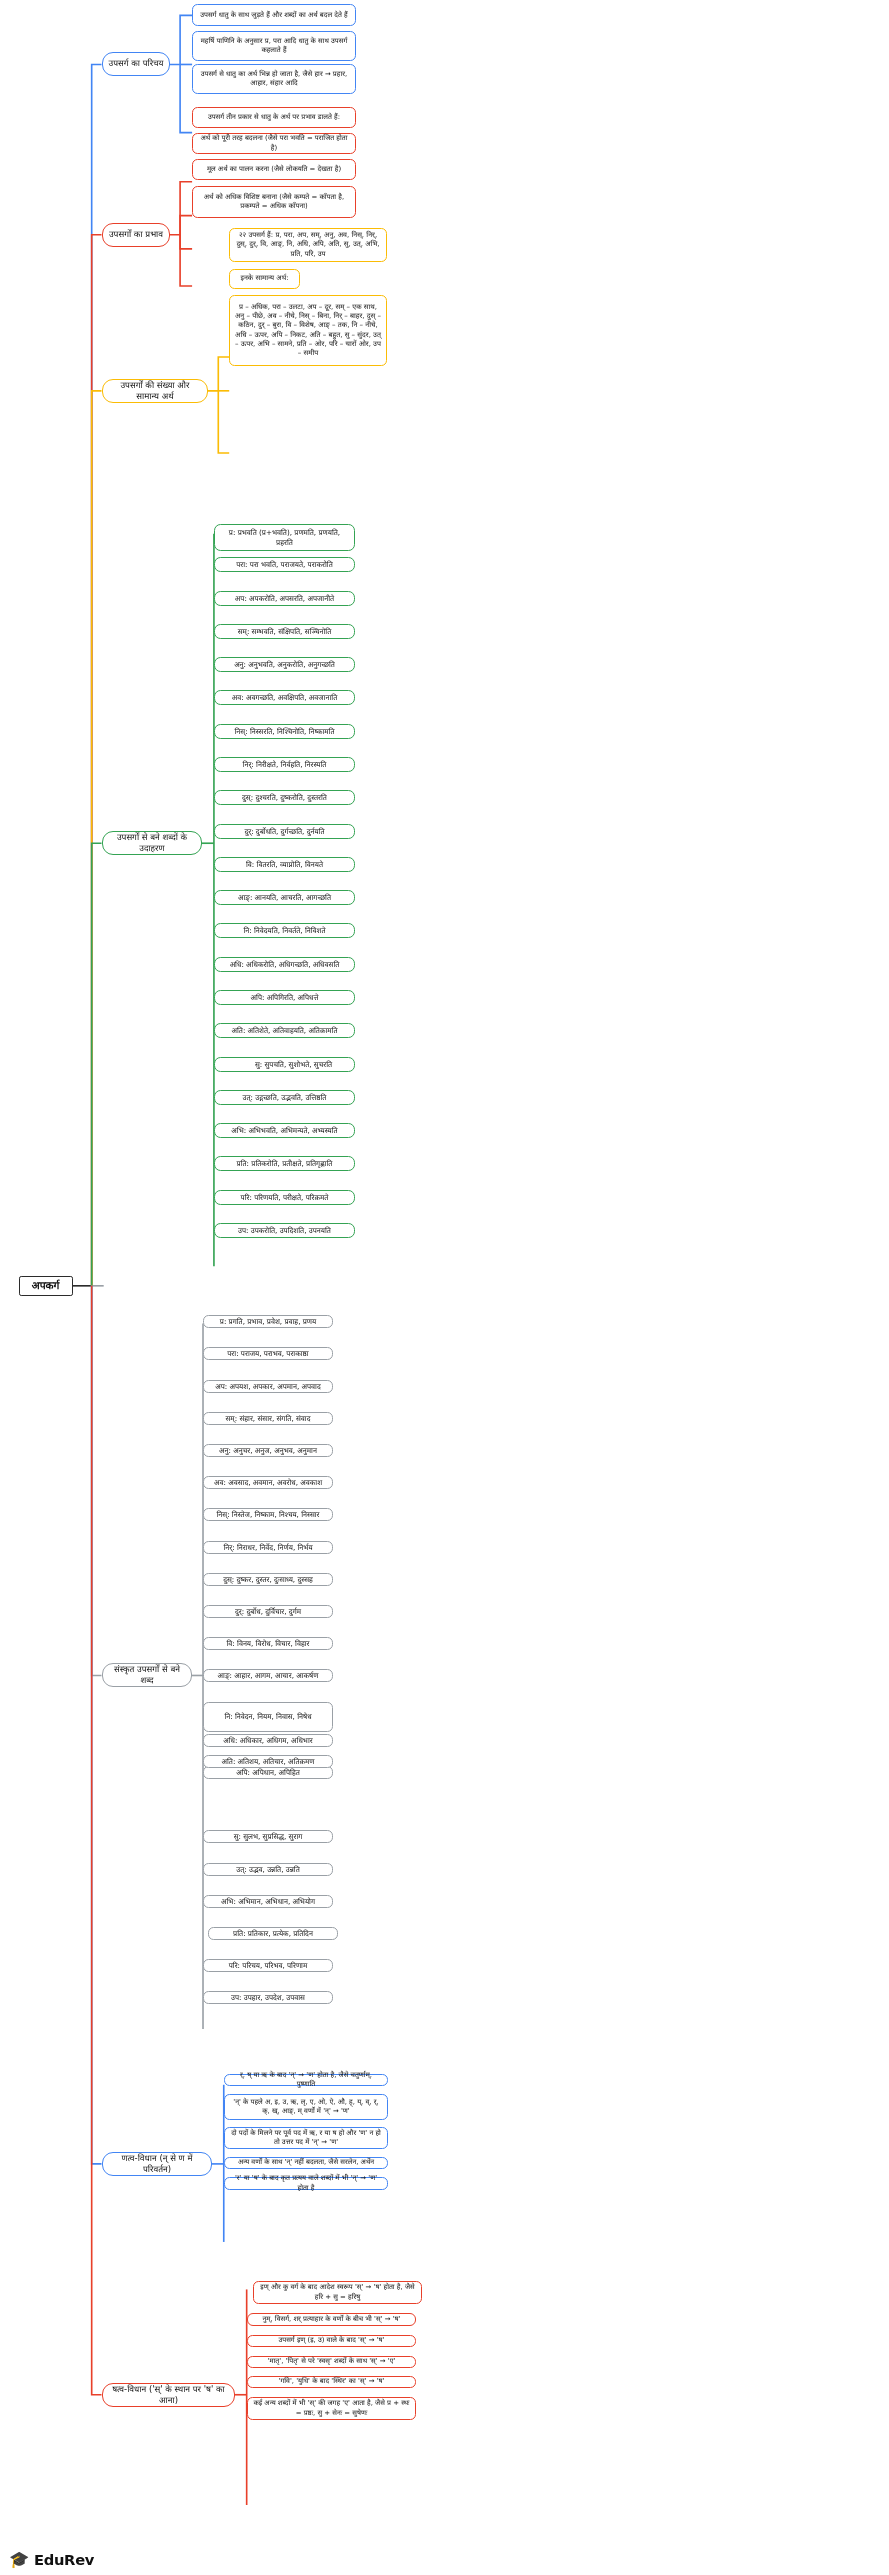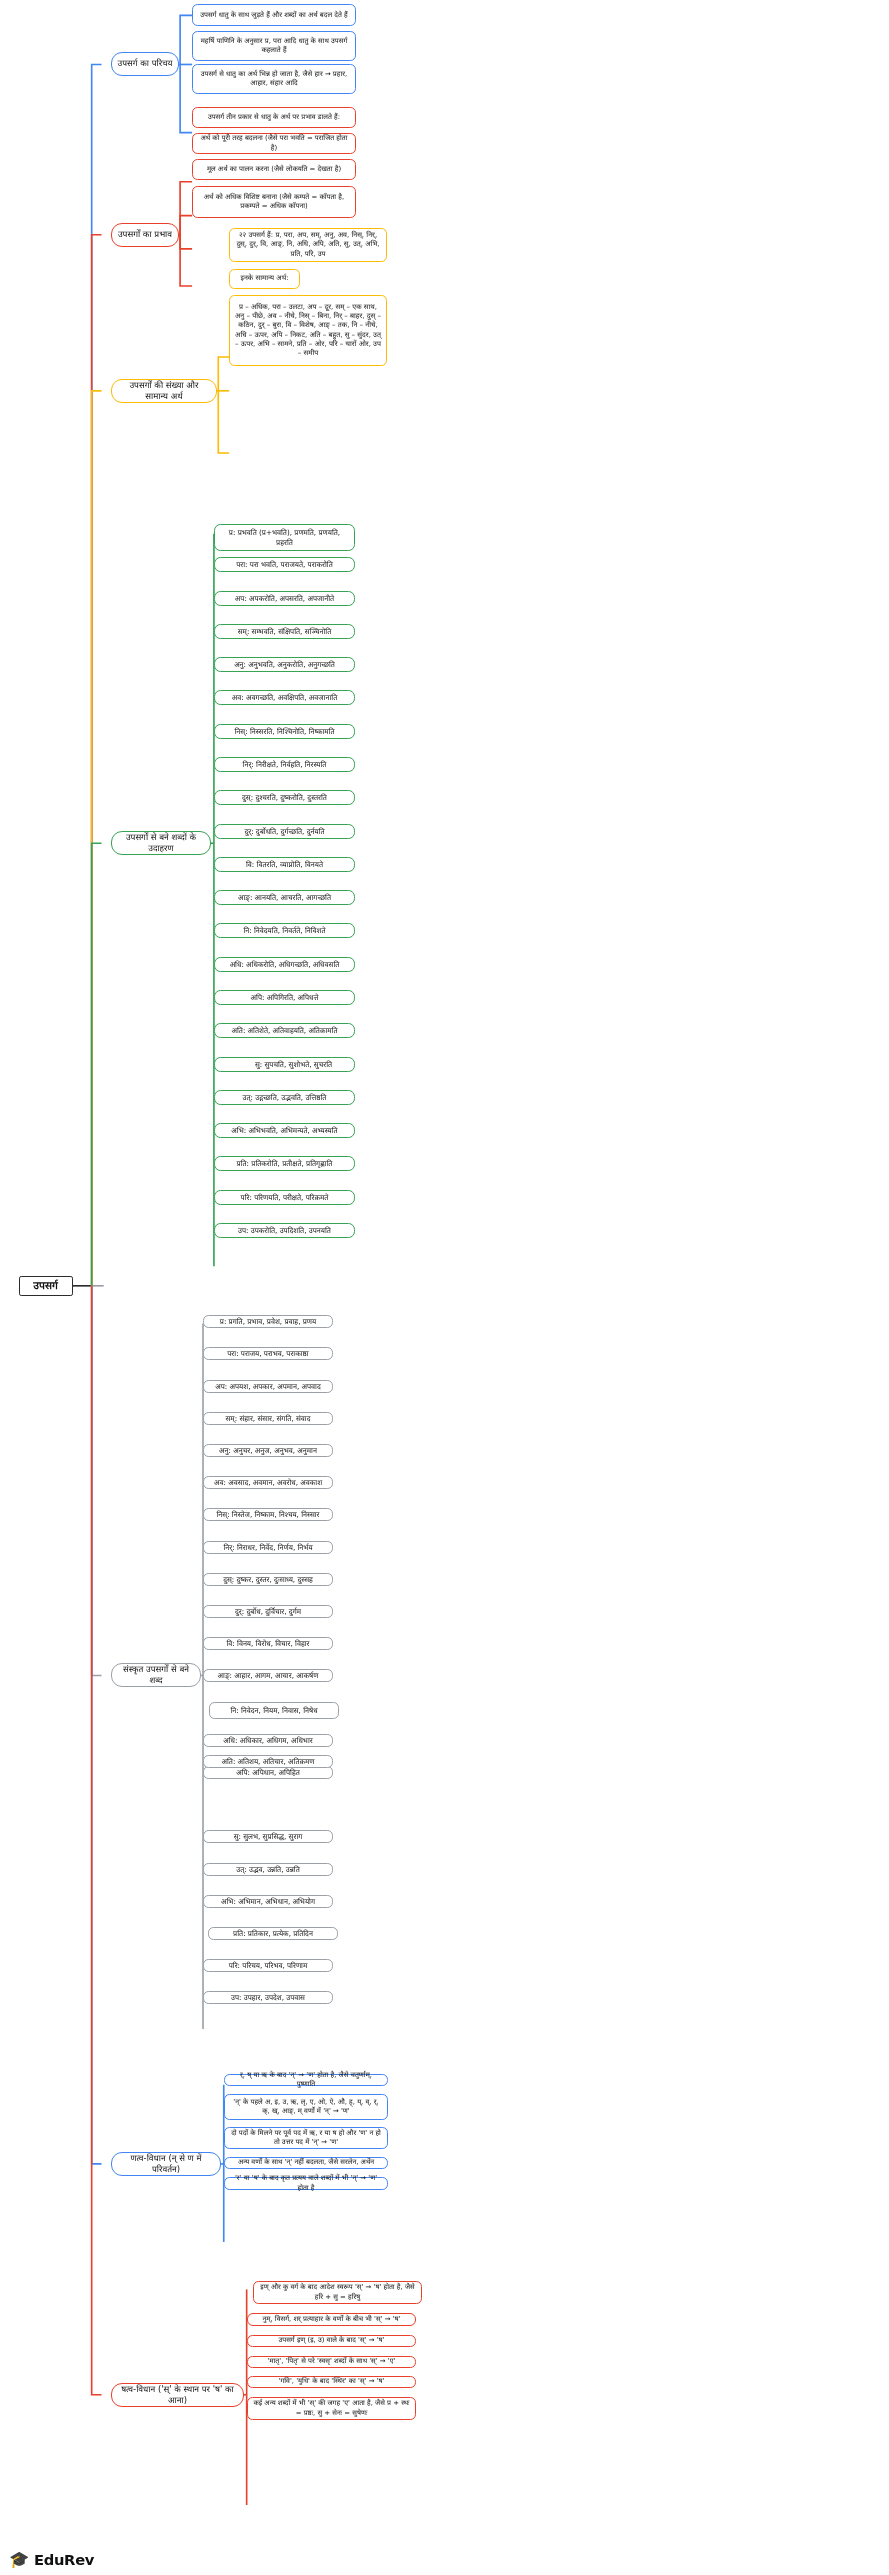--- a/index.html
+++ b/index.html
@@ -46,7 +46,6 @@
     border-width: 1.6px;
     border-radius: 11px;
     font-size: 8.5px;
-    margin-left: 9px;
   }
   .head.blue   { border-color: #4285f4; }
   .head.red    { border-color: #e8402a; }

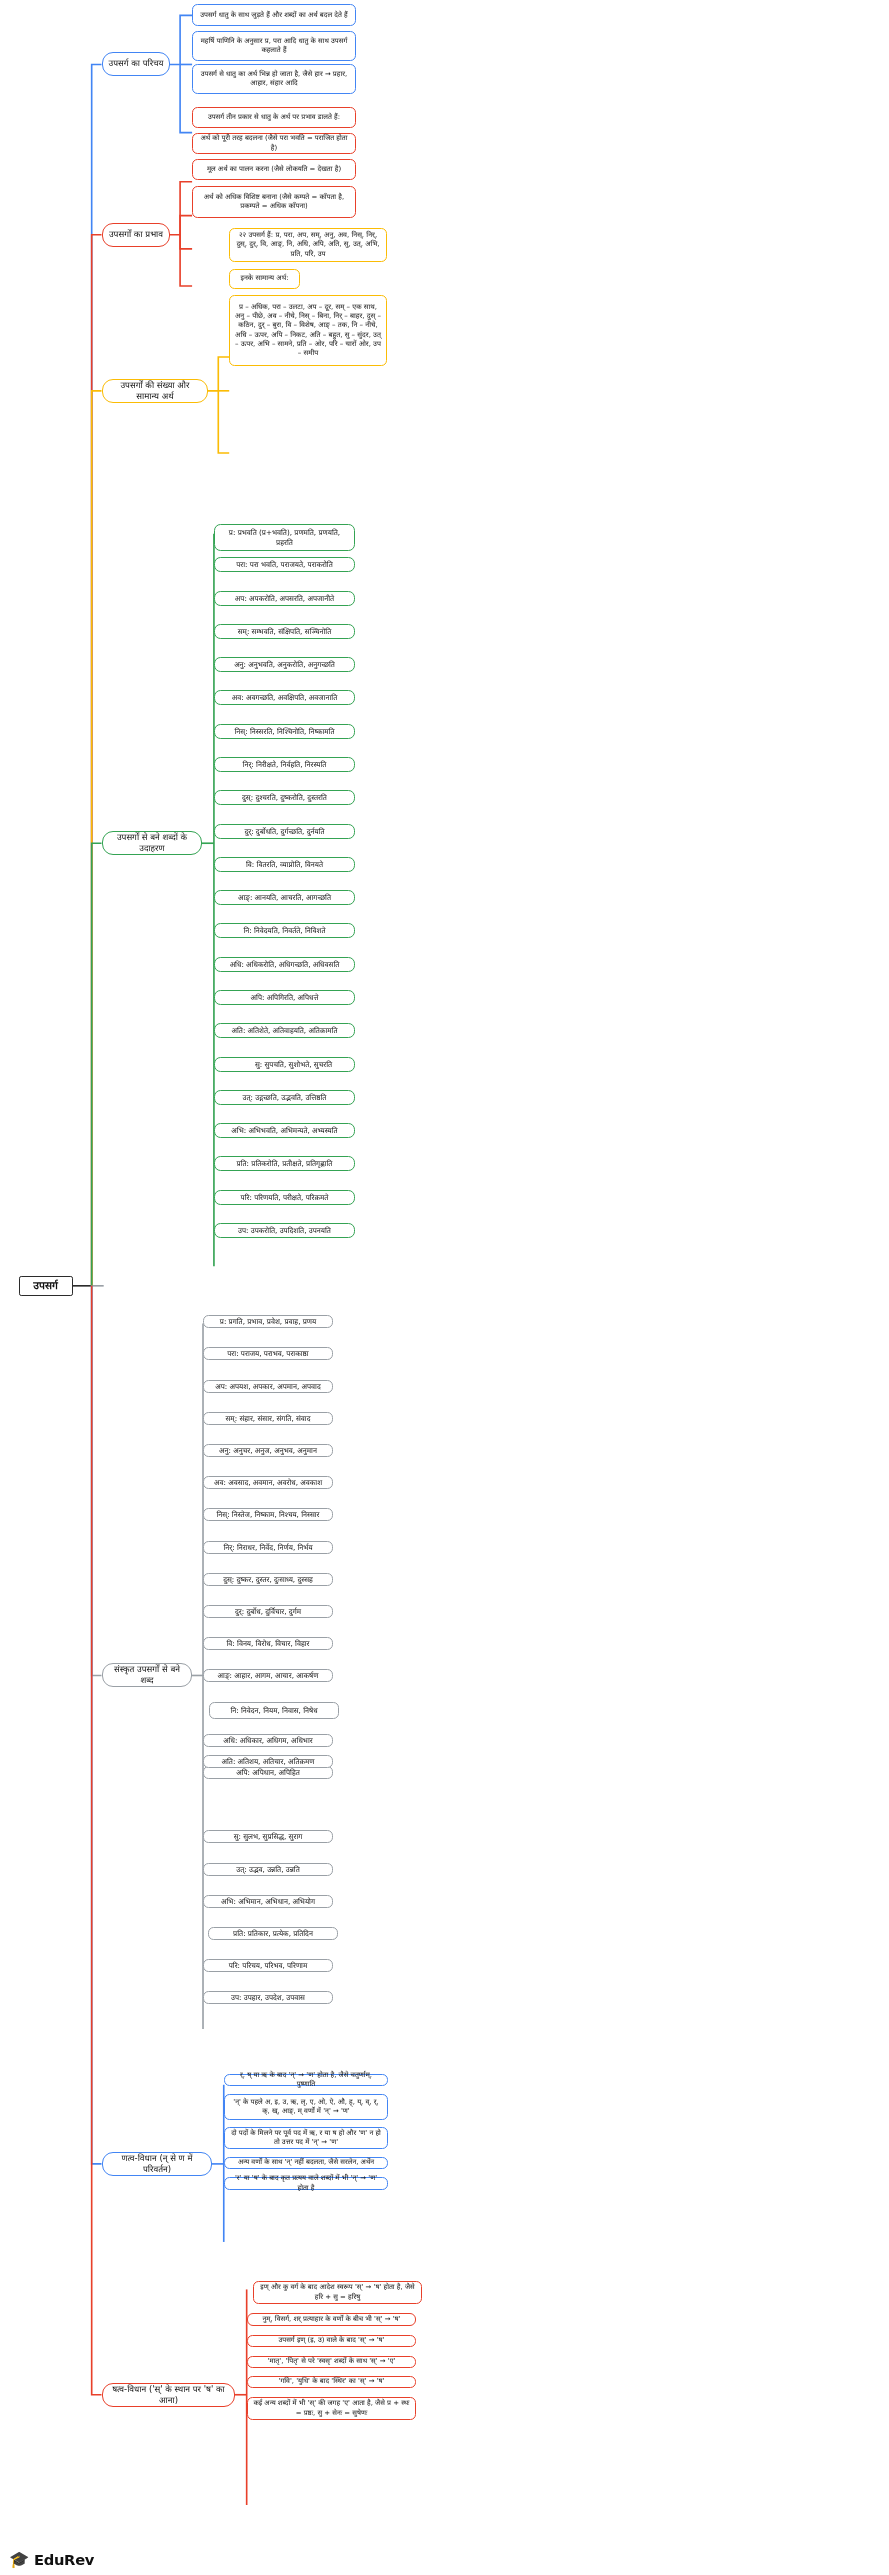--- a/index.html
+++ b/index.html
@@ -184,7 +184,7 @@
     </svg>
 
   <div class="node root" style="left:18.6px; top:1276px; width:54px; height:19.6px;">
-    <span>उपसर्ग</span>
+    <span>अपकर्ग</span>
   </div>
 
   <div class="node head blue" style="left:102px; top:52px; width:68px; height:24px;">

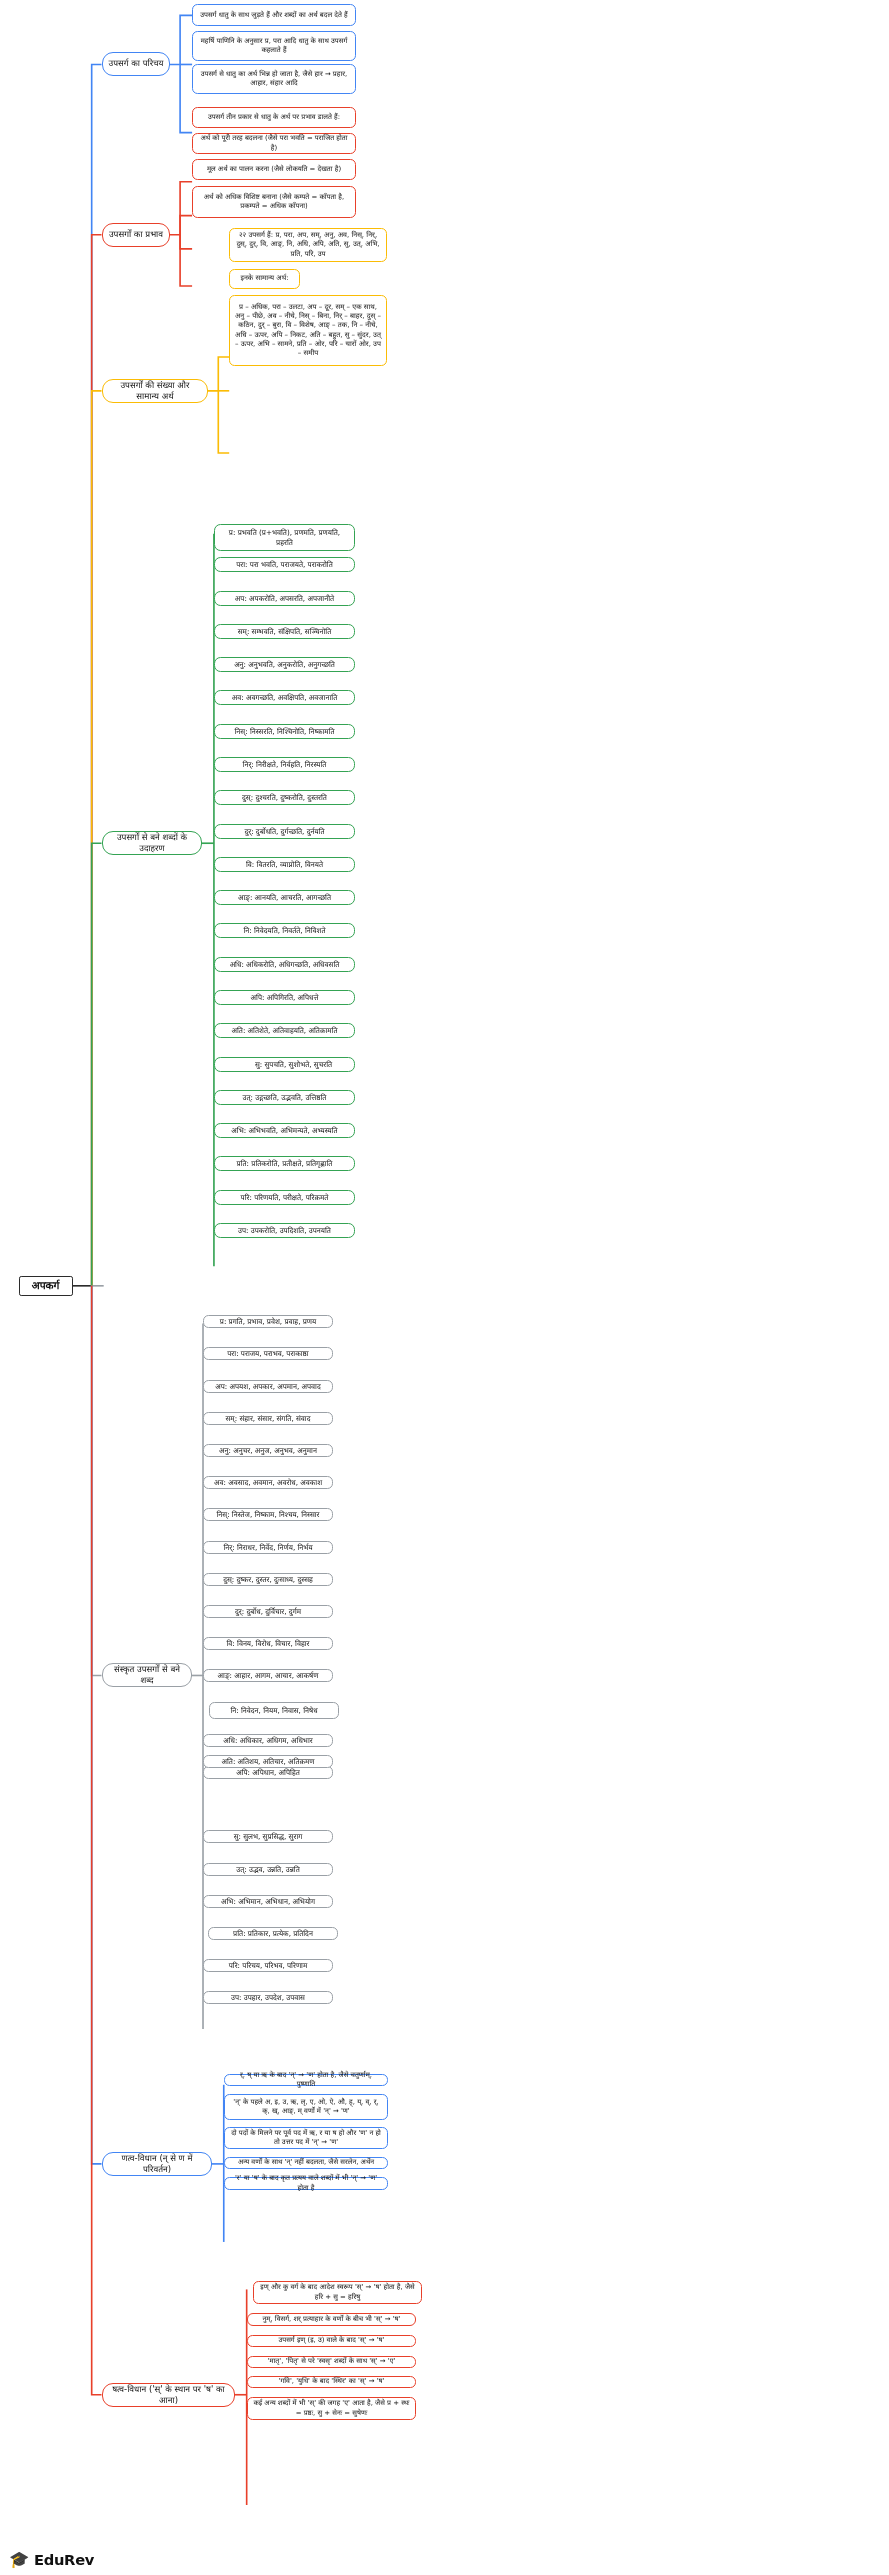--- a/index.html
+++ b/index.html
@@ -341,7 +341,7 @@
       <div class="node leaf gray" style="left: 203px; top: 1669px; width: 130px; height: 13px;">
         <span>आङ्: आहार, आगम, आचार, आकर्षण</span>
       </div>
-      <div class="node leaf gray" style="left: 209px; top: 1702px; width: 130px; height: 17px;">
+      <div class="node leaf gray" style="left: 203px; top: 1702px; width: 130px; height: 30px;">
         <span>नि: निवेदन, नियम, निवास, निषेध</span>
       </div>
       <div class="node leaf gray" style="left: 203px; top: 1734px; width: 130px; height: 13px;">

